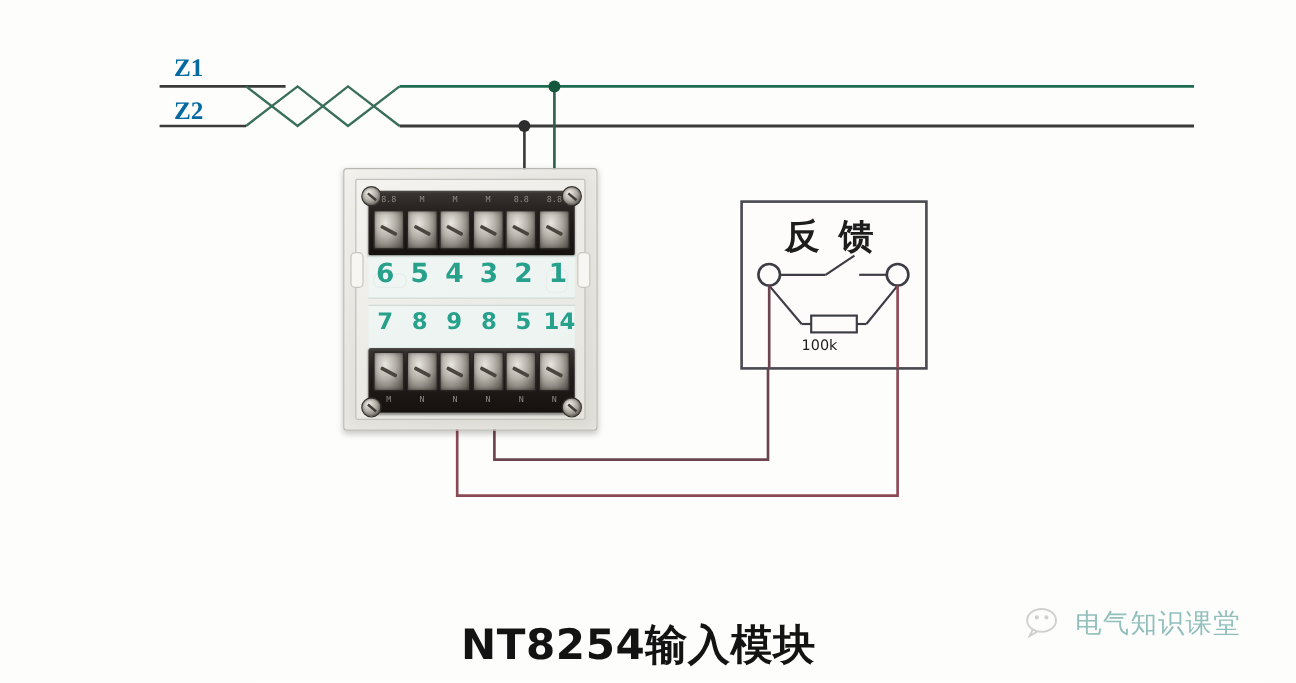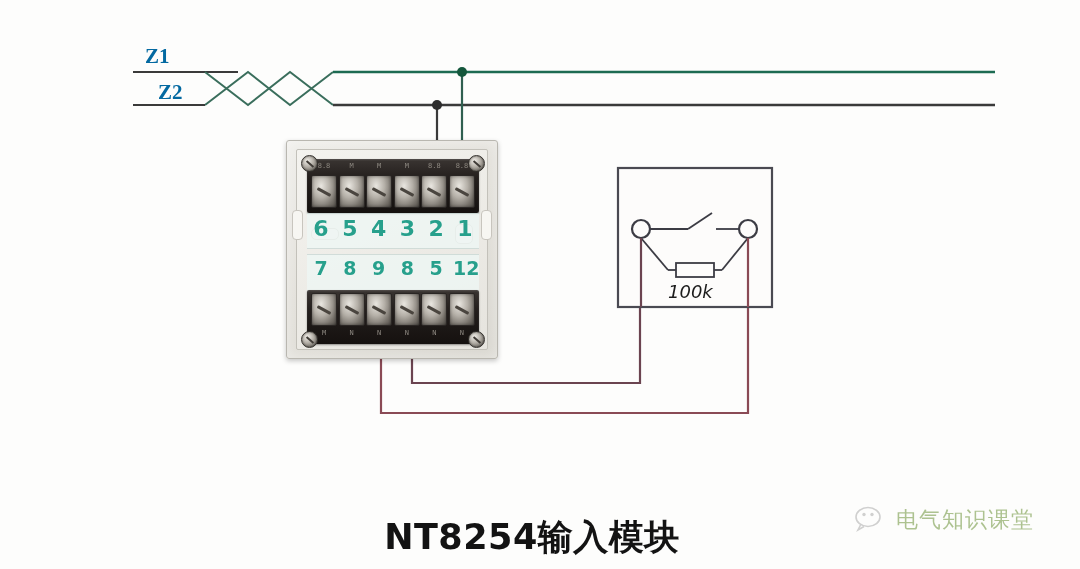--- a/index.html
+++ b/index.html
@@ -273,7 +273,7 @@
   </svg>
 
   <div class="bus-label" style="left:145px; top:44px;">Z1</div>
-  <div class="bus-label" style="left:158px; top:80px;">Z2</div>
+  <div class="bus-label" style="left:145px; top:80px;">Z2</div>
 
   <div id="module">
     <div id="module-inner">

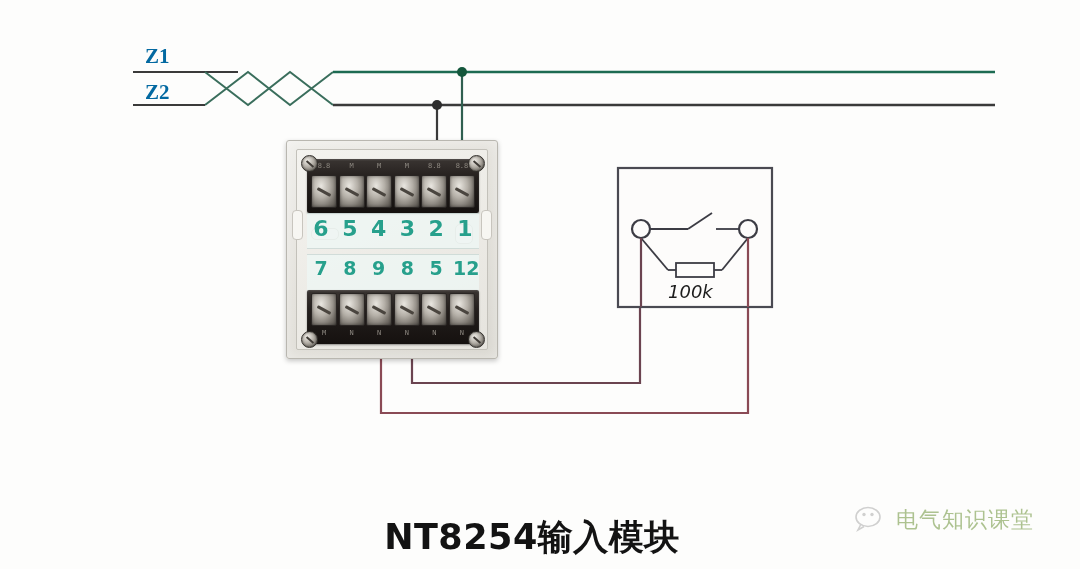--- a/index.html
+++ b/index.html
@@ -348,6 +348,7 @@
     </div>
   </div>
 
+  <div class="fb-text" id="fb-title" style="left:654px; top:178px;">反馈</div>
   <div class="fb-text" id="fb-res-label" style="left:668px; top:281px;">100k</div>
 
   <div id="title" style="top:514px;">NT8254输入模块</div>

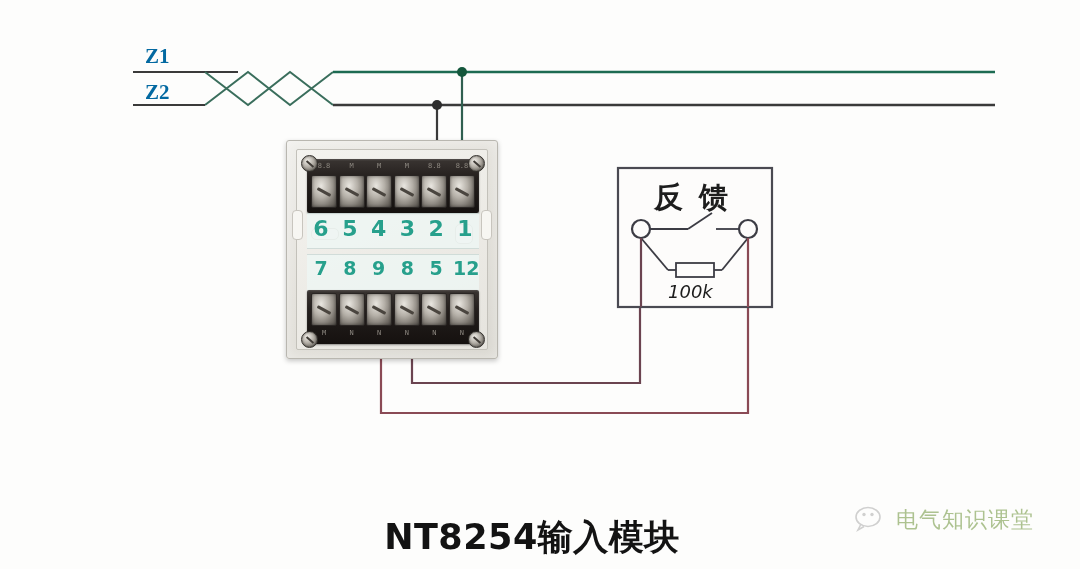--- a/index.html
+++ b/index.html
@@ -321,7 +321,7 @@
         <span>9</span>
         <span>8</span>
         <span>5</span>
-        <span>12</span>
+        <span>14</span>
       </div>
 
       <div class="term-block" id="term-bottom">

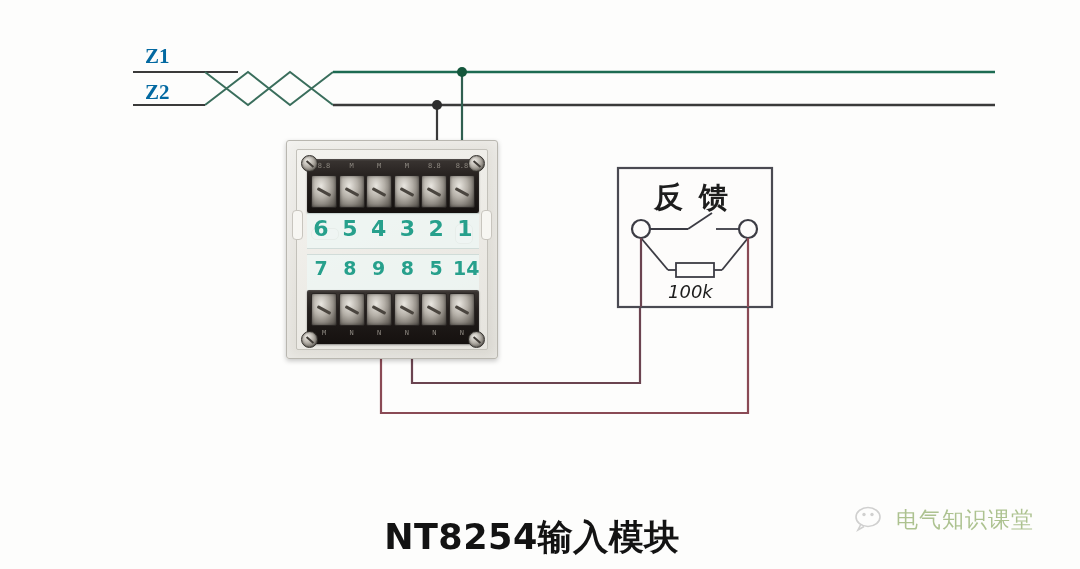--- a/index.html
+++ b/index.html
@@ -196,7 +196,7 @@
     color: #1d1d1d;
   }
   #fb-title { font-size: 29px; font-weight: 600; letter-spacing: 16px; }
-  #fb-res-label { font-size: 18px; font-weight: 500; font-style: italic; }
+  #fb-res-label { font-size: 12px; font-weight: 500; }
 </style>
 </head>
 <body>

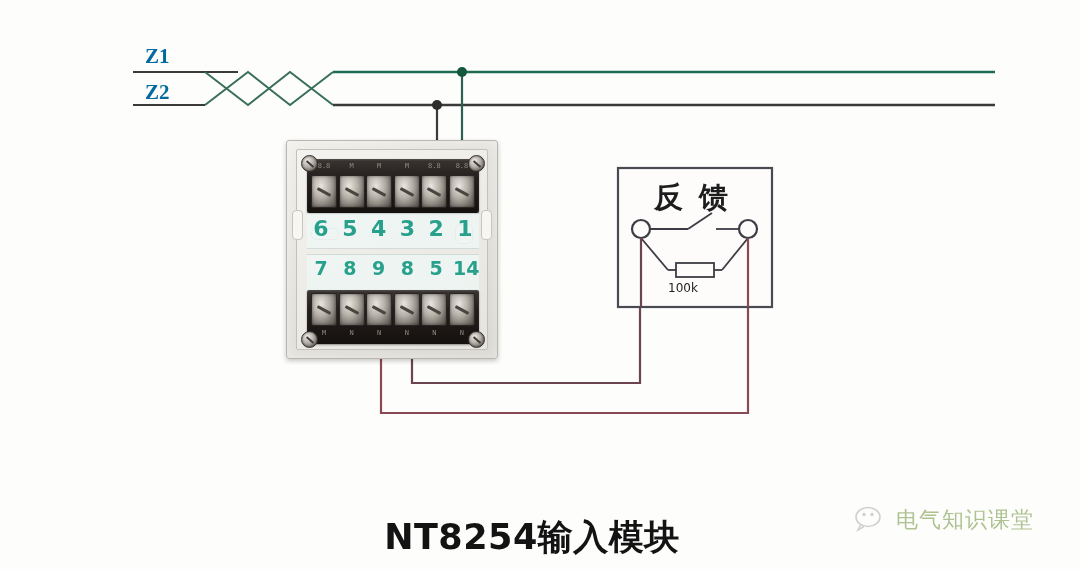--- a/index.html
+++ b/index.html
@@ -187,7 +187,7 @@
   #wm-text {
     font-family: "DejaVu Sans", "Liberation Sans", sans-serif;
     font-size: 22px;
-    color: #4d7c0f;
+    color: #0f766e;
     letter-spacing: 1px;
   }
   .fb-text {

